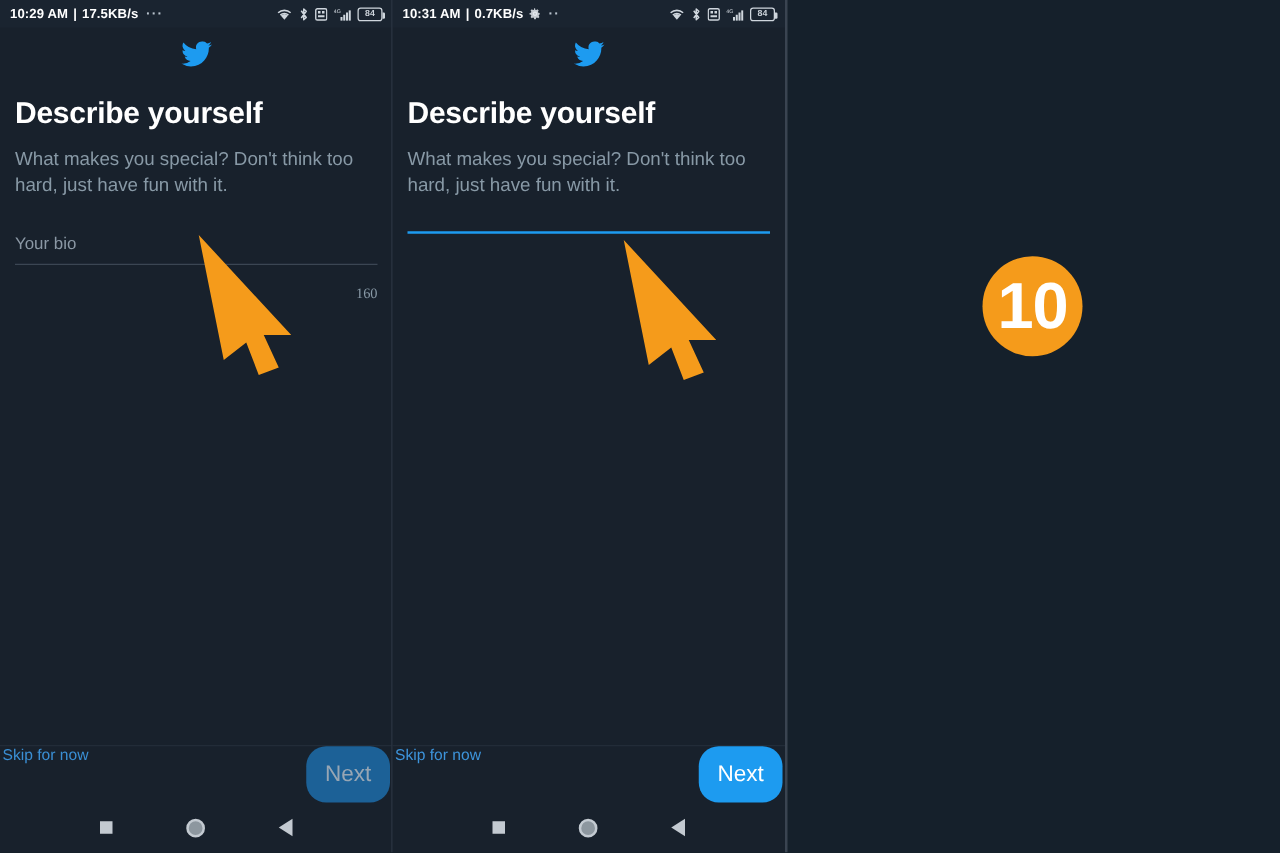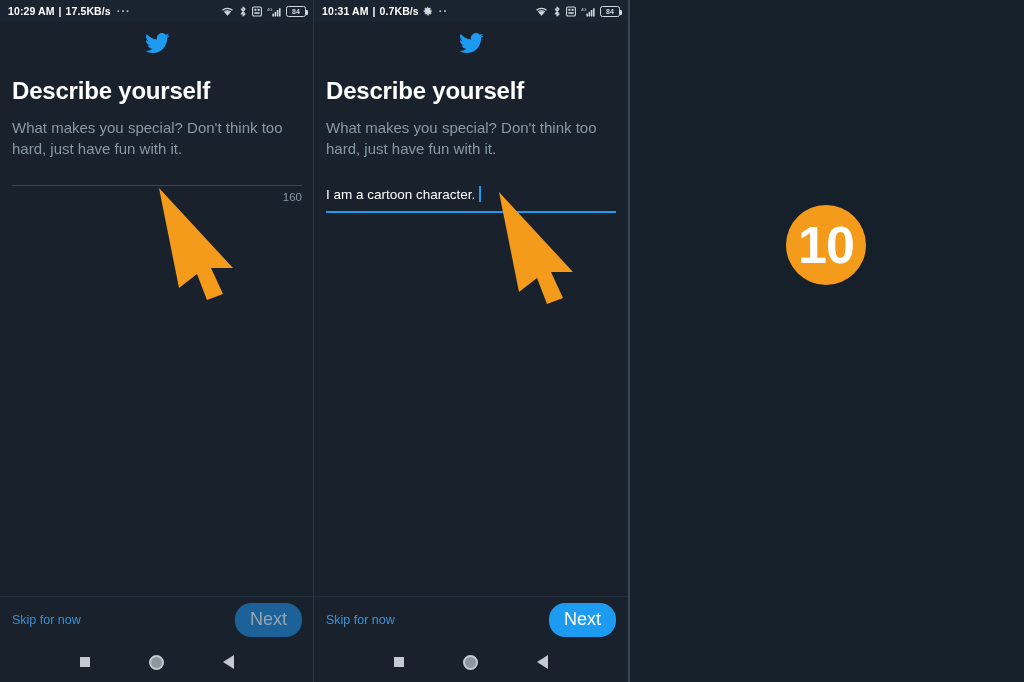--- a/index.html
+++ b/index.html
@@ -236,6 +236,7 @@
       <div class="subtitle">What makes you special? Don't think too hard, just have fun with it.</div>
 
       <div class="field">
+        <div class="field-text placeholder">Your bio</div>
         <div class="underline"></div>
         <div class="counter">160</div>
       </div>

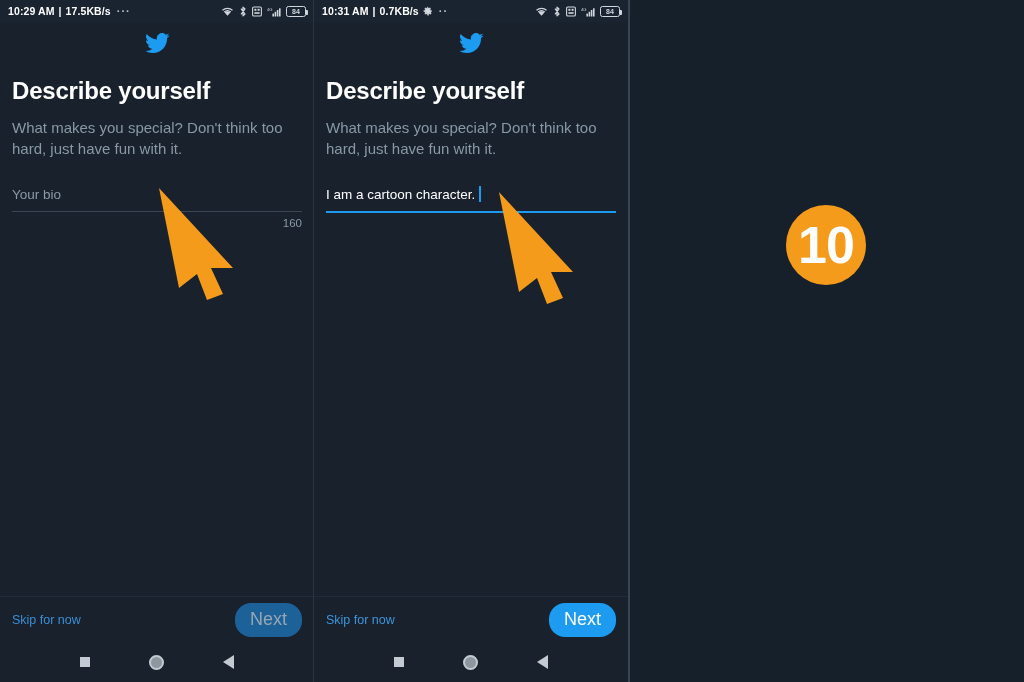--- a/index.html
+++ b/index.html
@@ -307,7 +307,6 @@
       <div class="subtitle">What makes you special? Don't think too hard, just have fun with it.</div>
 
       <div class="field">
-        <div class="field-text filled"><span>I am a cartoon character.</span><span class="caret"></span></div>
         <div class="underline active"></div>
       </div>
     </div>

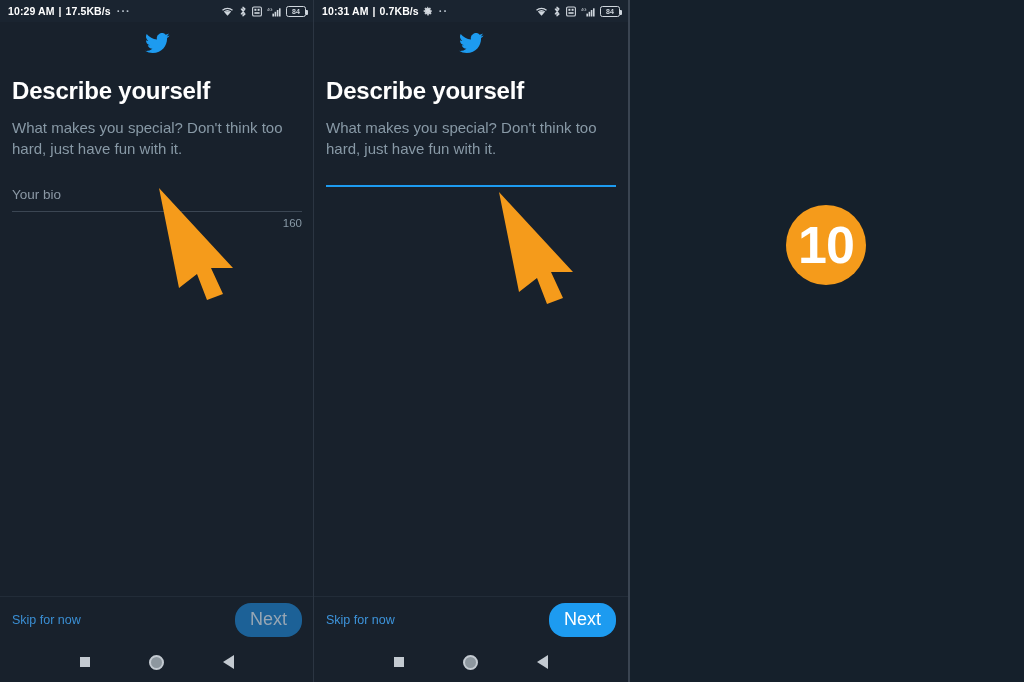--- a/index.html
+++ b/index.html
@@ -114,9 +114,9 @@
   .underline { height:1px; background:#3b4653; width:100%; }
   .underline.active { height:2px; background:#1d9bf0; }
   .counter {
-    margin-top:5px;
+    margin-top:17px;
     text-align:right;
-    font-size:11.5px; color:#8899a6;
+    font-size:11.5px; color:#8899a6;font-family:Liberation Serif, serif;
   }
 
   

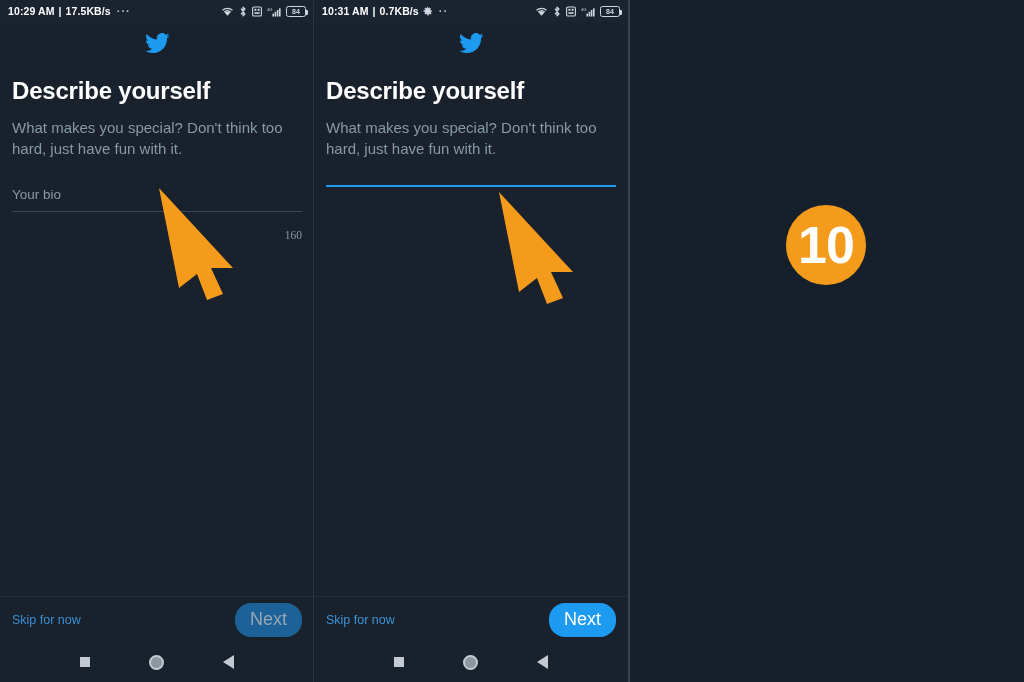--- a/index.html
+++ b/index.html
@@ -124,8 +124,8 @@
     position:absolute; left:0; bottom:40px;
     width:100%; height:46px;
     border-top:1px solid #222c38;
-    display:flex; align-items:center;
-    padding:0 12px;
+    display:flex; 
+    padding:0 2px;
   }
   .skip {
     font-size:12.5px; color:#3a8fd4;

